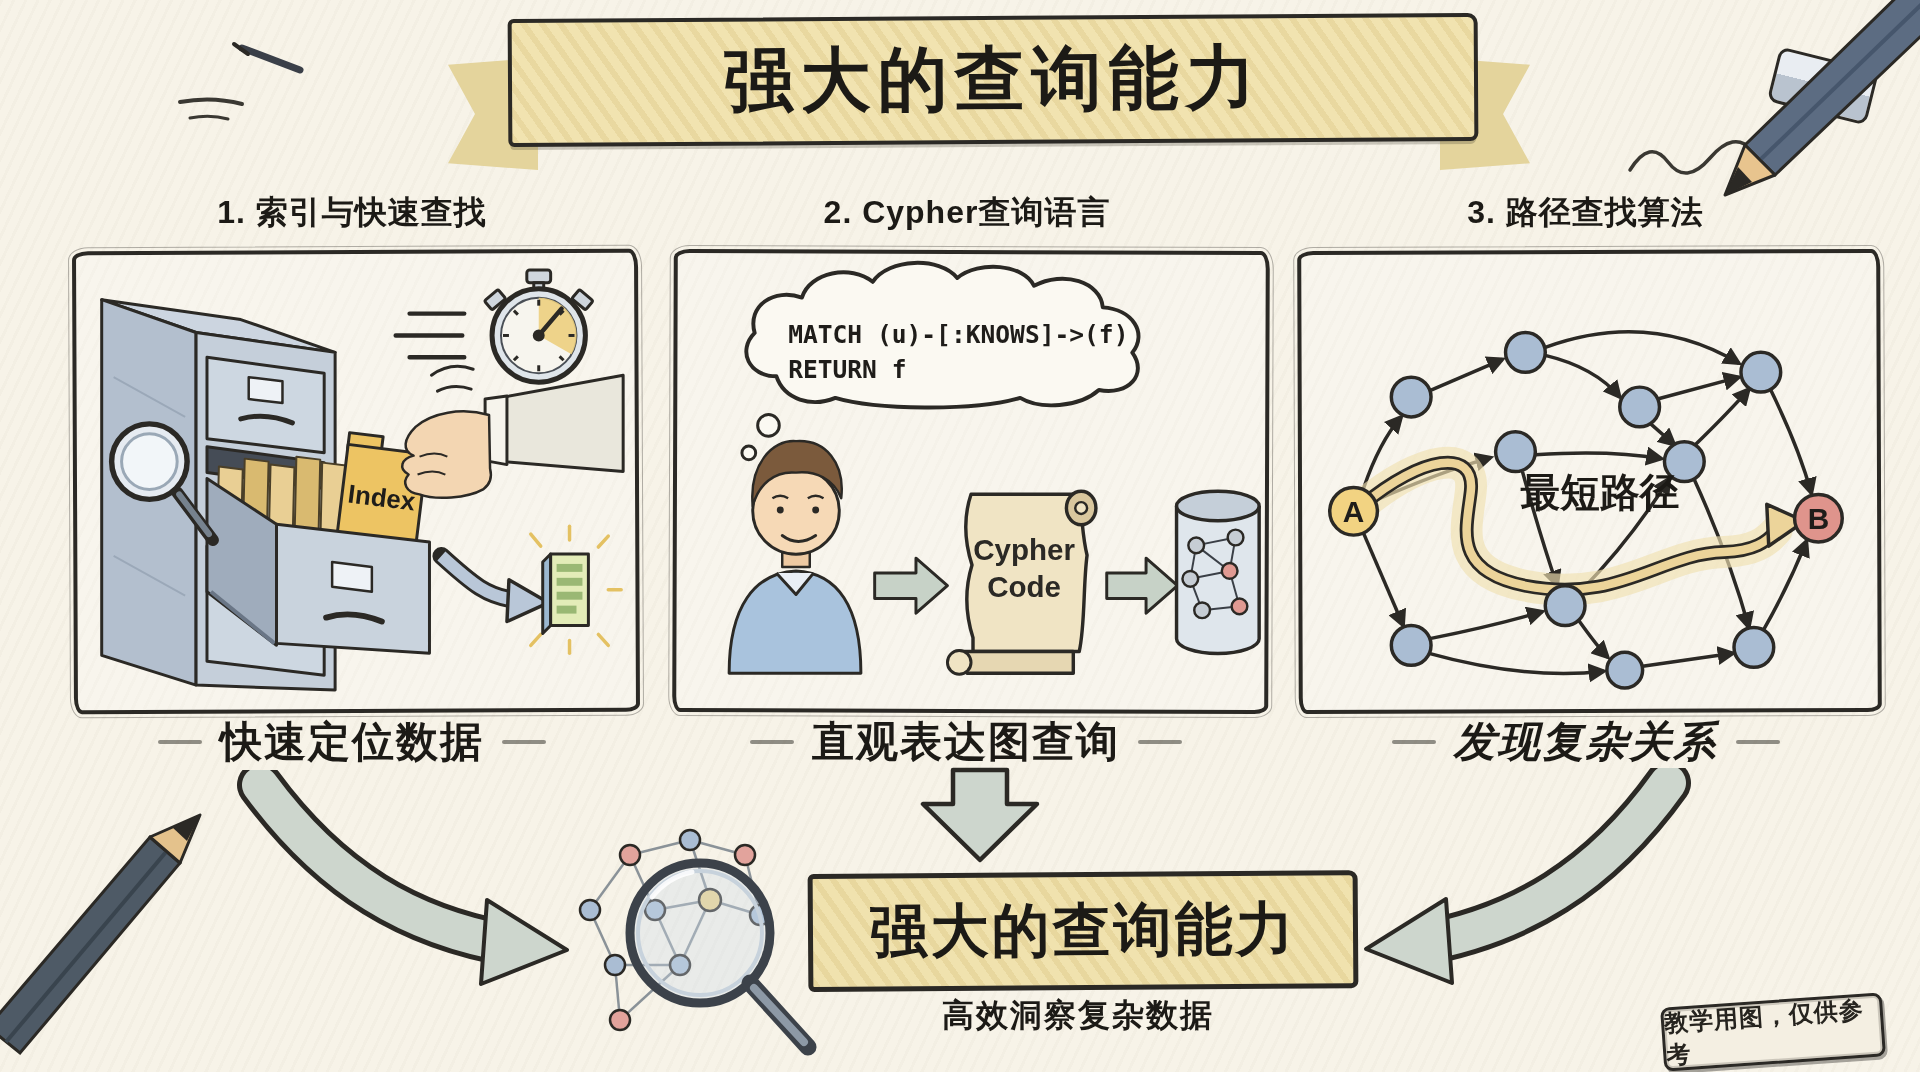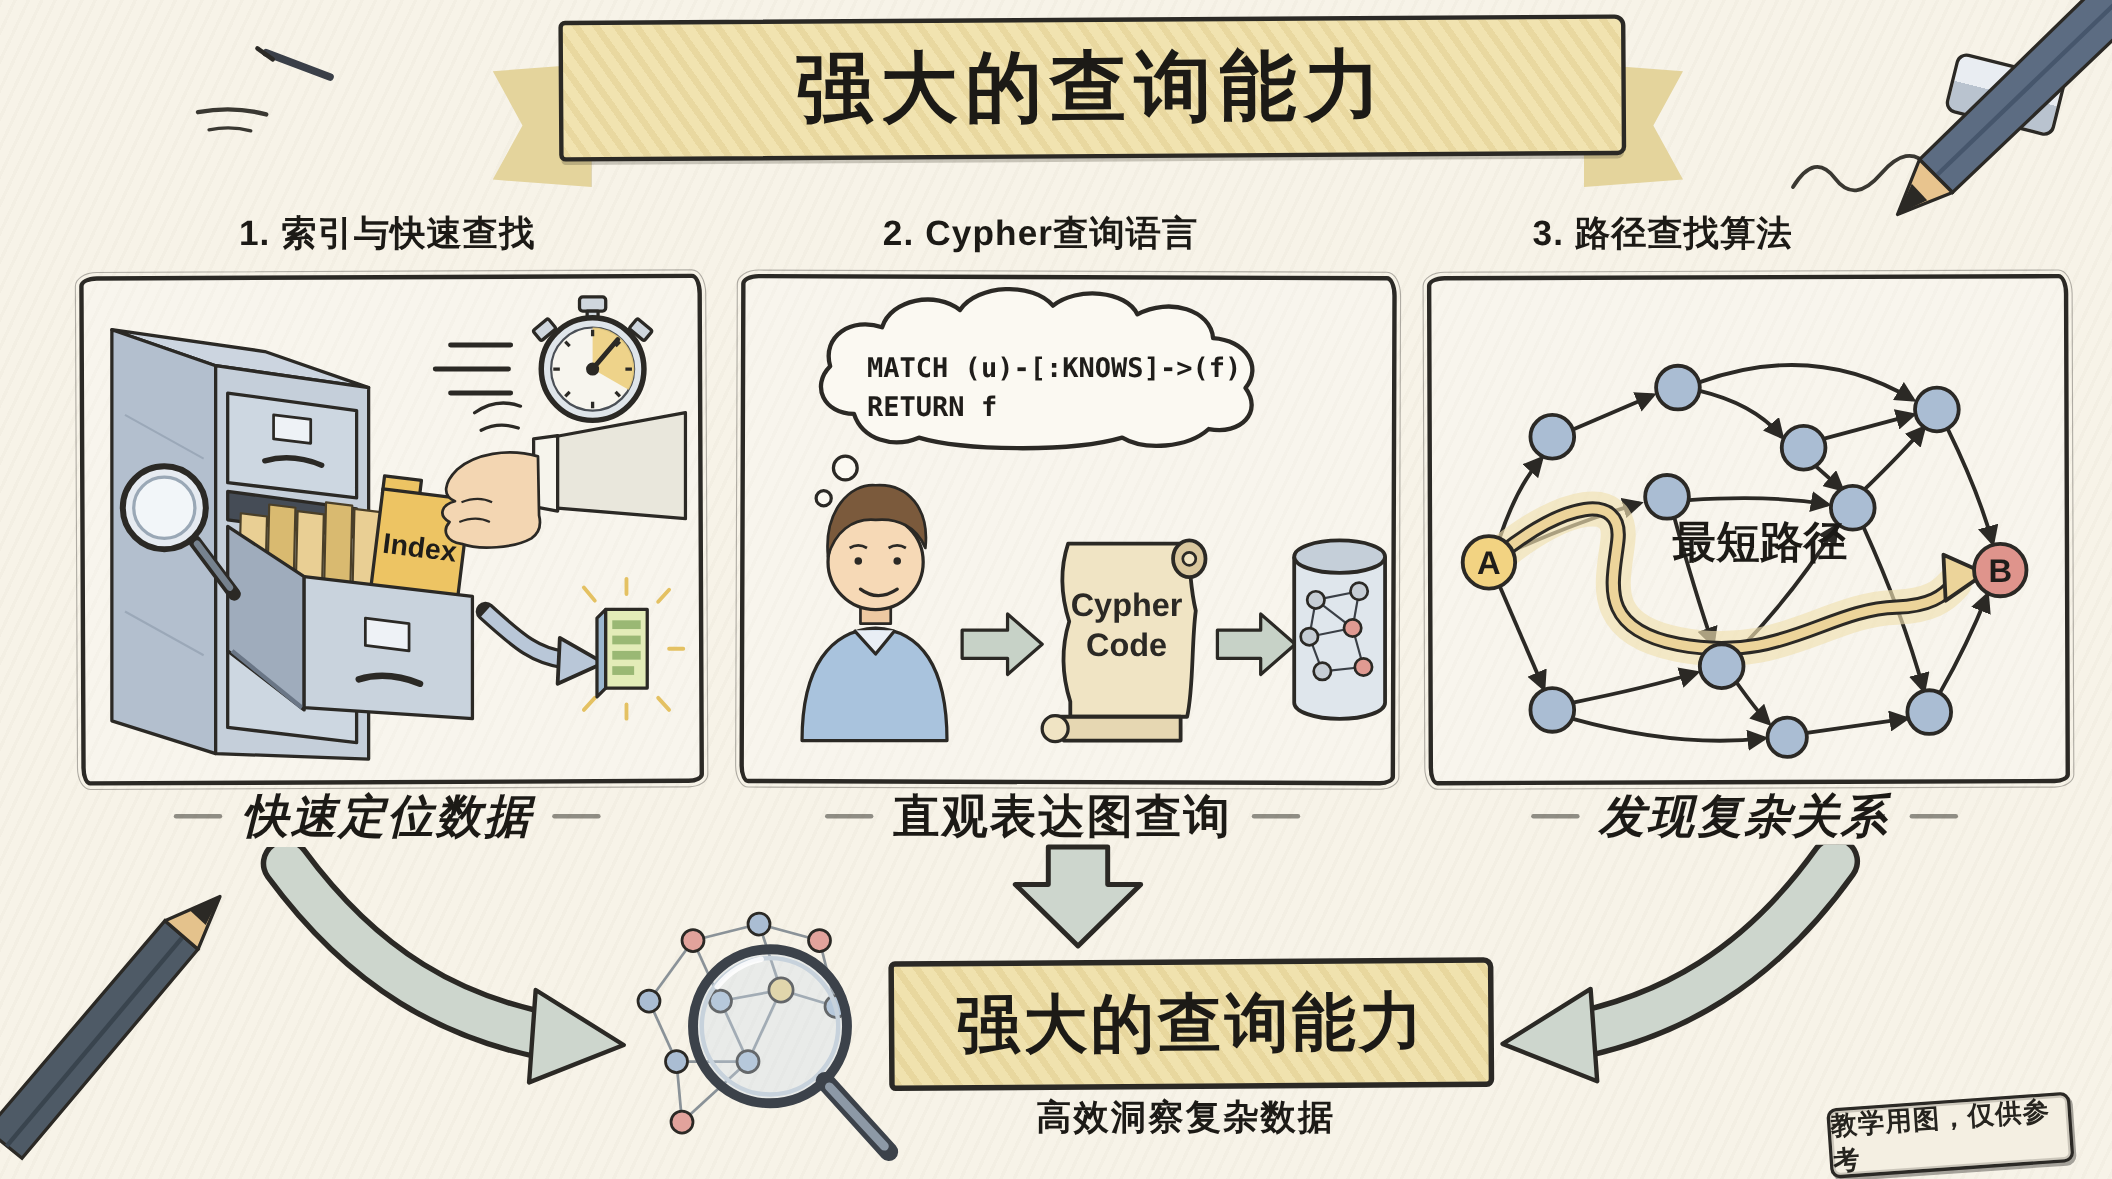--- a/index.html
+++ b/index.html
@@ -43,7 +43,7 @@
     top:186px;height:52px;line-height:52px;text-align:center;
     font-size:32px;font-weight:900;color:#1c1a16;letter-spacing:1px;
   }
-  .pt1{left:73px;width:558px;} .pt2{left:652px;width:588px;} .pt3{left:1224px;width:575px;}
+  .pt1{left:73px;width:558px;} .pt2{left:673px;width:588px;} .pt3{left:1224px;width:575px;}
   .panel-caption{
     top:714px;height:56px;display:flex;align-items:center;justify-content:center;gap:18px;
   }

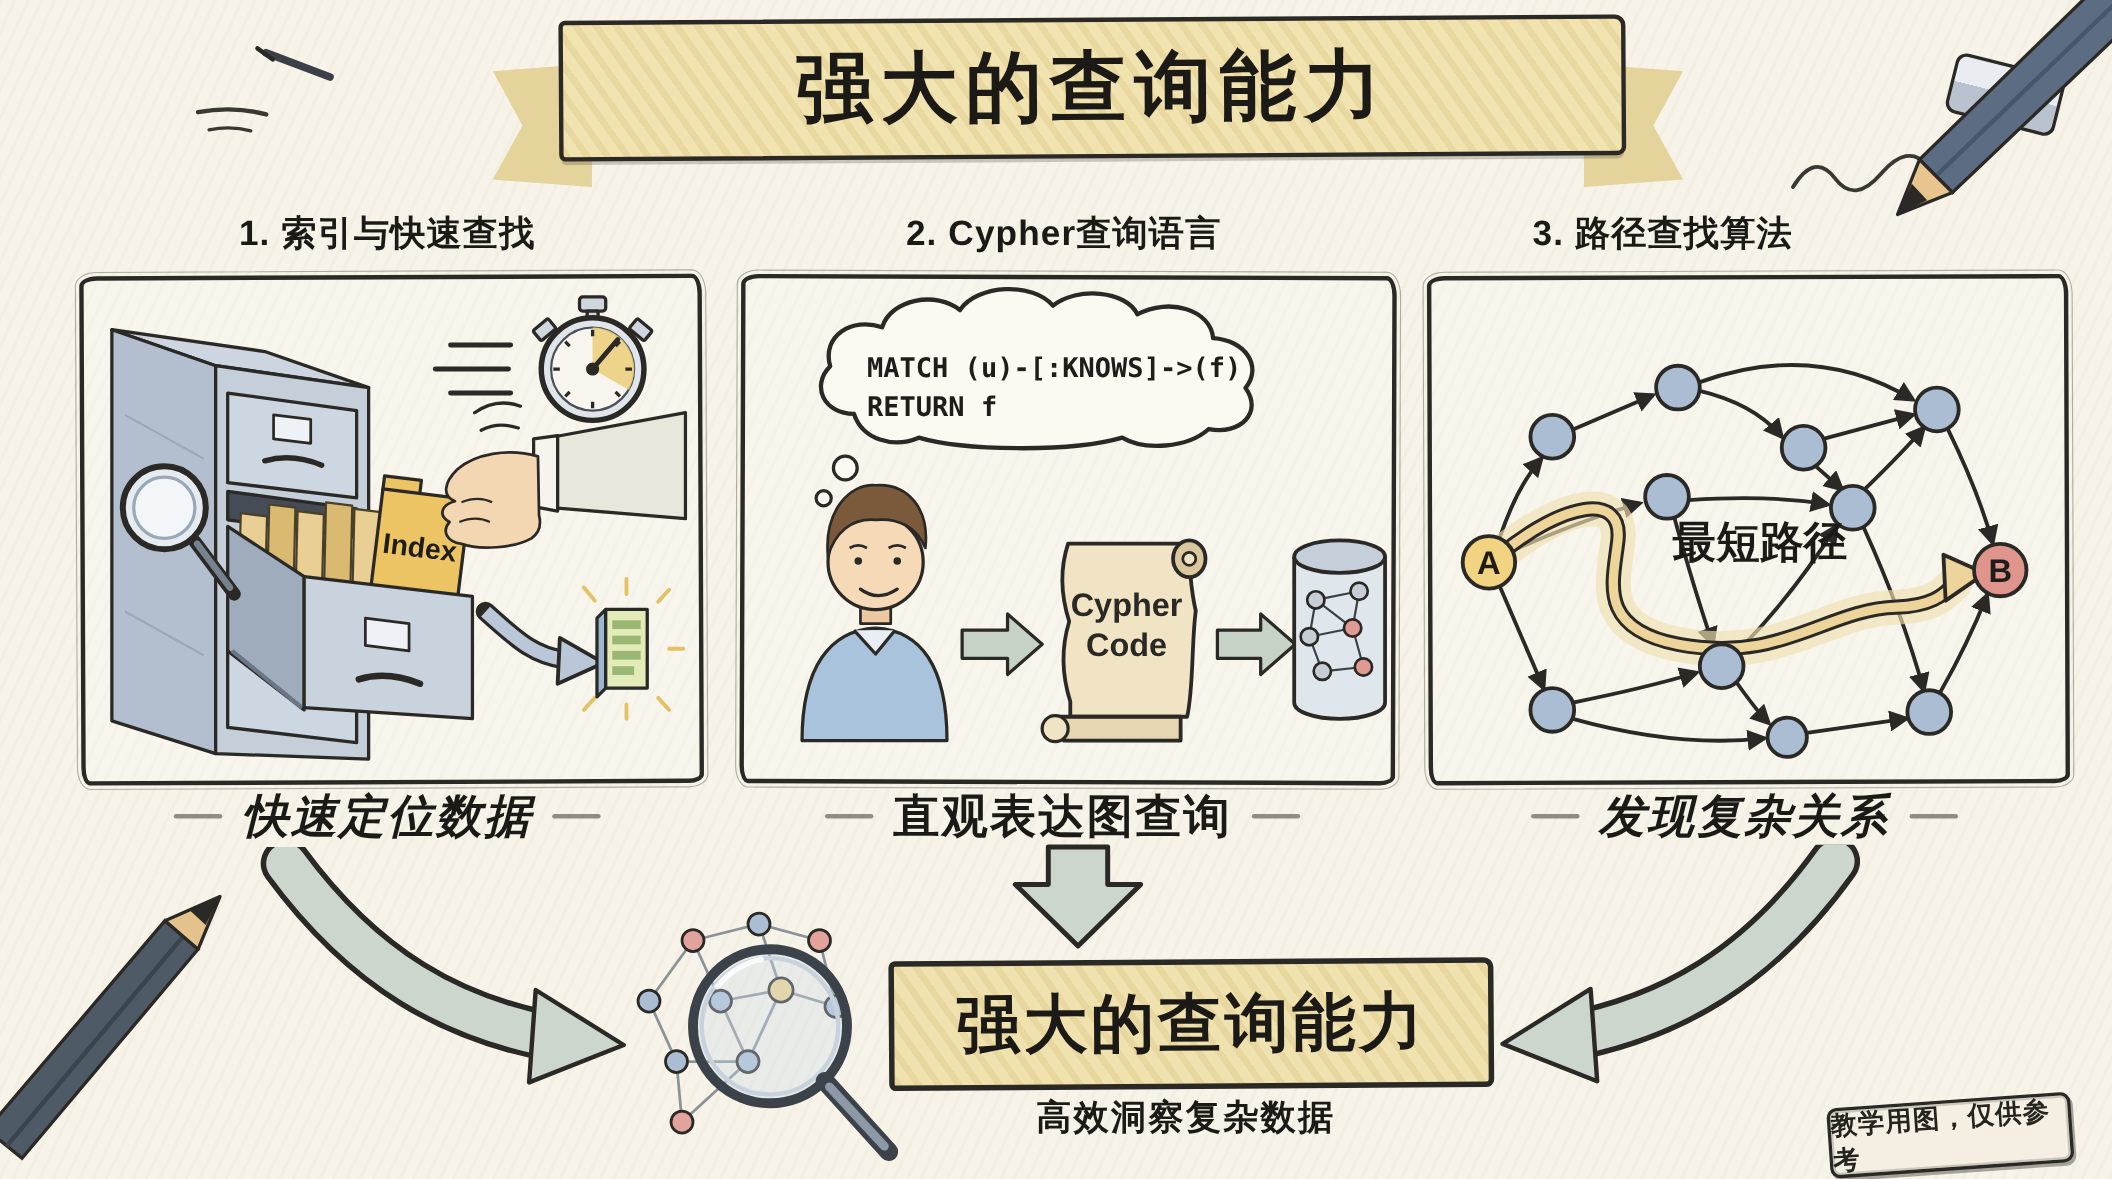--- a/index.html
+++ b/index.html
@@ -43,7 +43,7 @@
     top:186px;height:52px;line-height:52px;text-align:center;
     font-size:32px;font-weight:900;color:#1c1a16;letter-spacing:1px;
   }
-  .pt1{left:73px;width:558px;} .pt2{left:673px;width:588px;} .pt3{left:1224px;width:575px;}
+  .pt1{left:73px;width:558px;} .pt2{left:673px;width:588px;} .pt3{left:1298px;width:575px;}
   .panel-caption{
     top:714px;height:56px;display:flex;align-items:center;justify-content:center;gap:18px;
   }

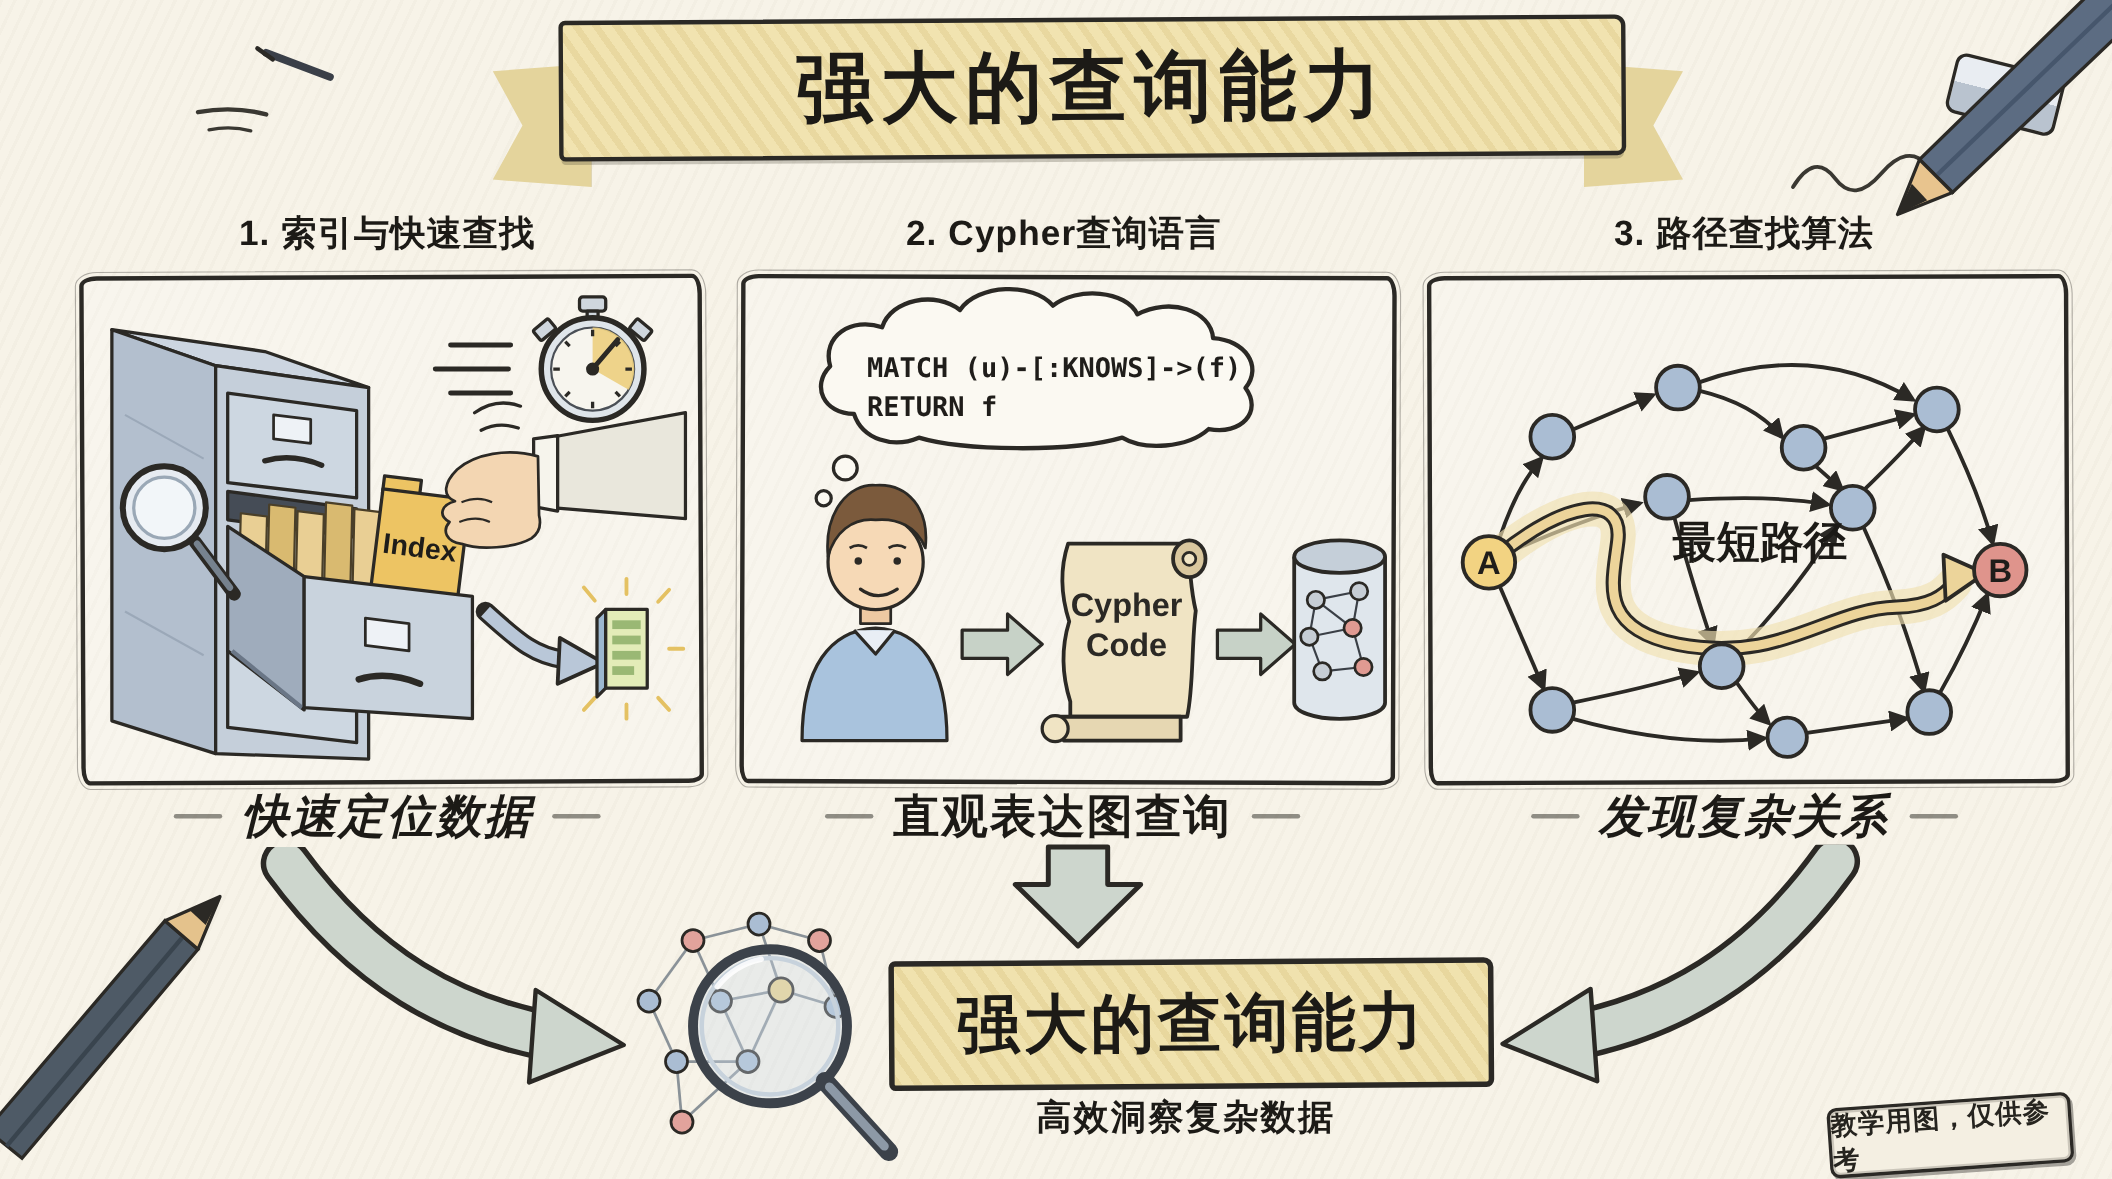--- a/index.html
+++ b/index.html
@@ -47,7 +47,7 @@
   .panel-caption{
     top:714px;height:56px;display:flex;align-items:center;justify-content:center;gap:18px;
   }
-  .pc1{left:73px;width:558px;font-style:italic;} .pc2{left:672px;width:588px;} .pc3{left:1298px;width:575px;font-style:italic;}
+  .pc1{left:73px;width:558px;} .pc2{left:672px;width:588px;} .pc3{left:1298px;width:575px;font-style:italic;}
   .panel-caption .cap{font-size:42px;font-weight:900;color:#1c1a16;letter-spacing:2px;}
   .dash{width:44px;height:4px;background:#3a3832;opacity:.55;border-radius:2px;}
   

